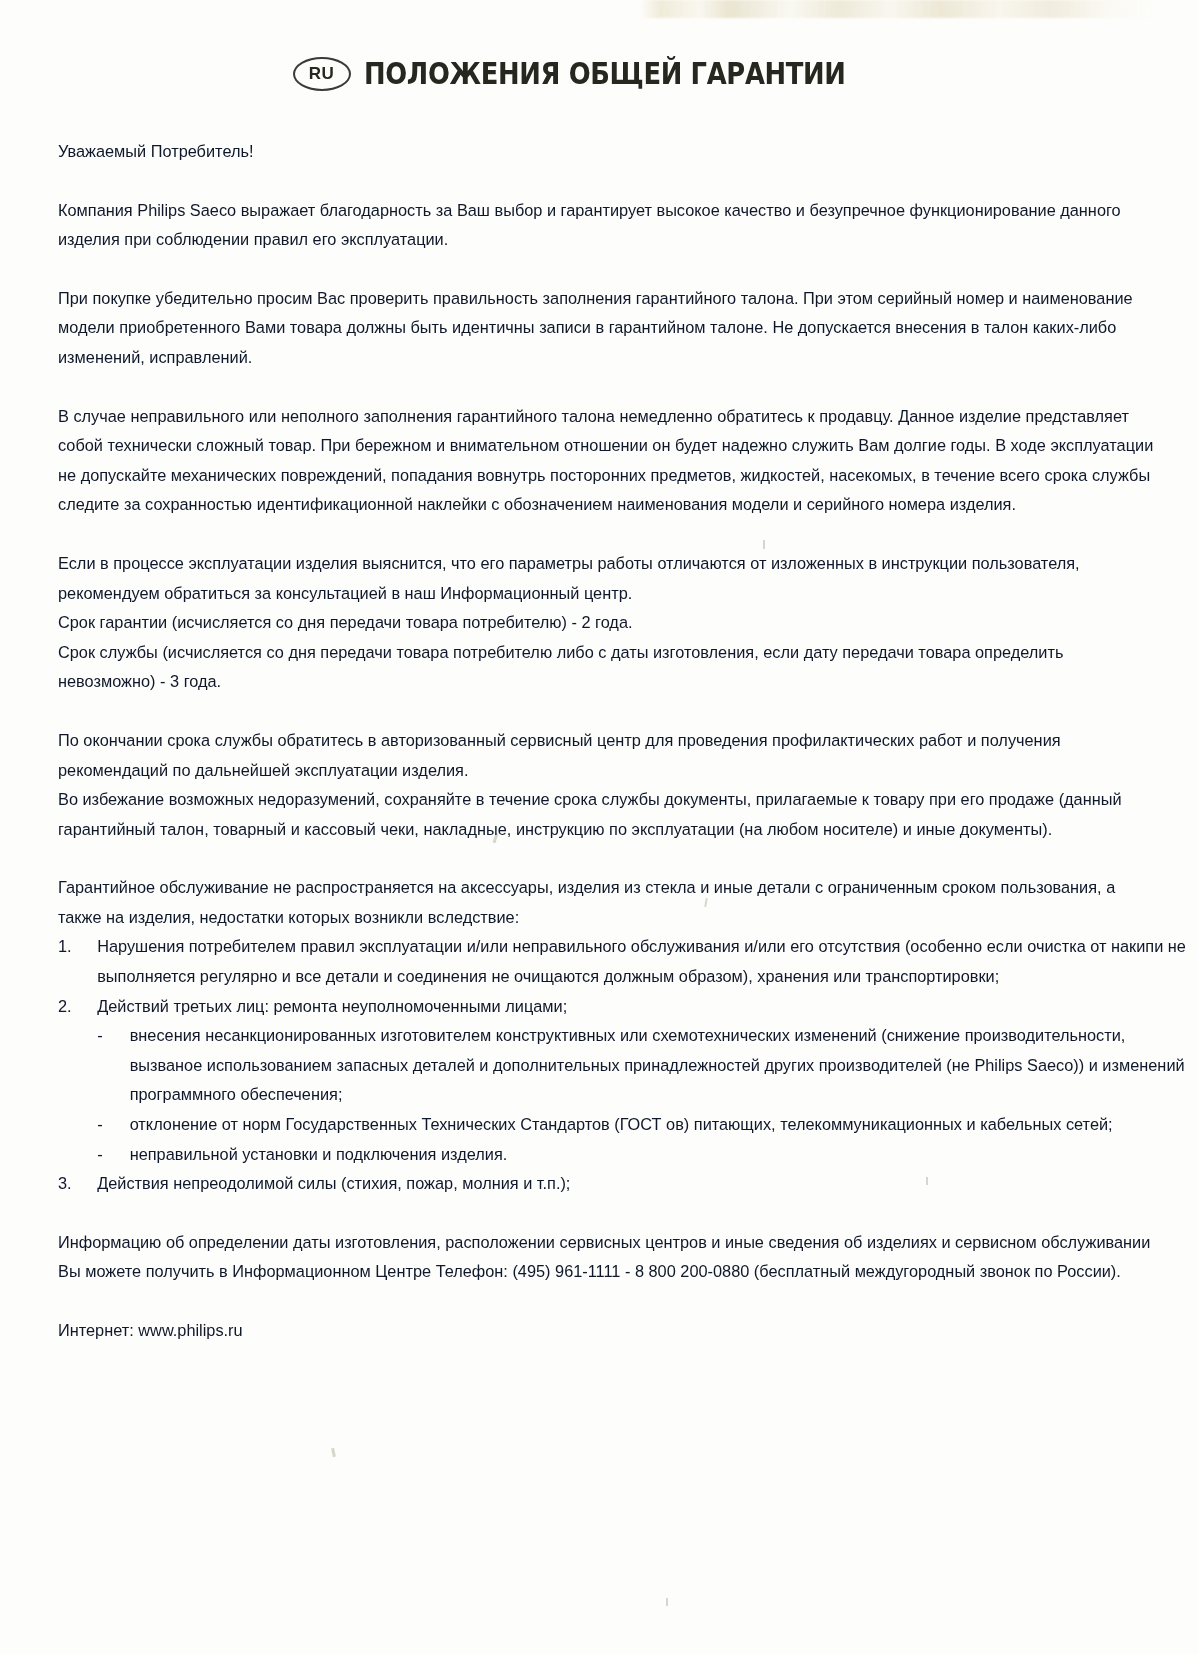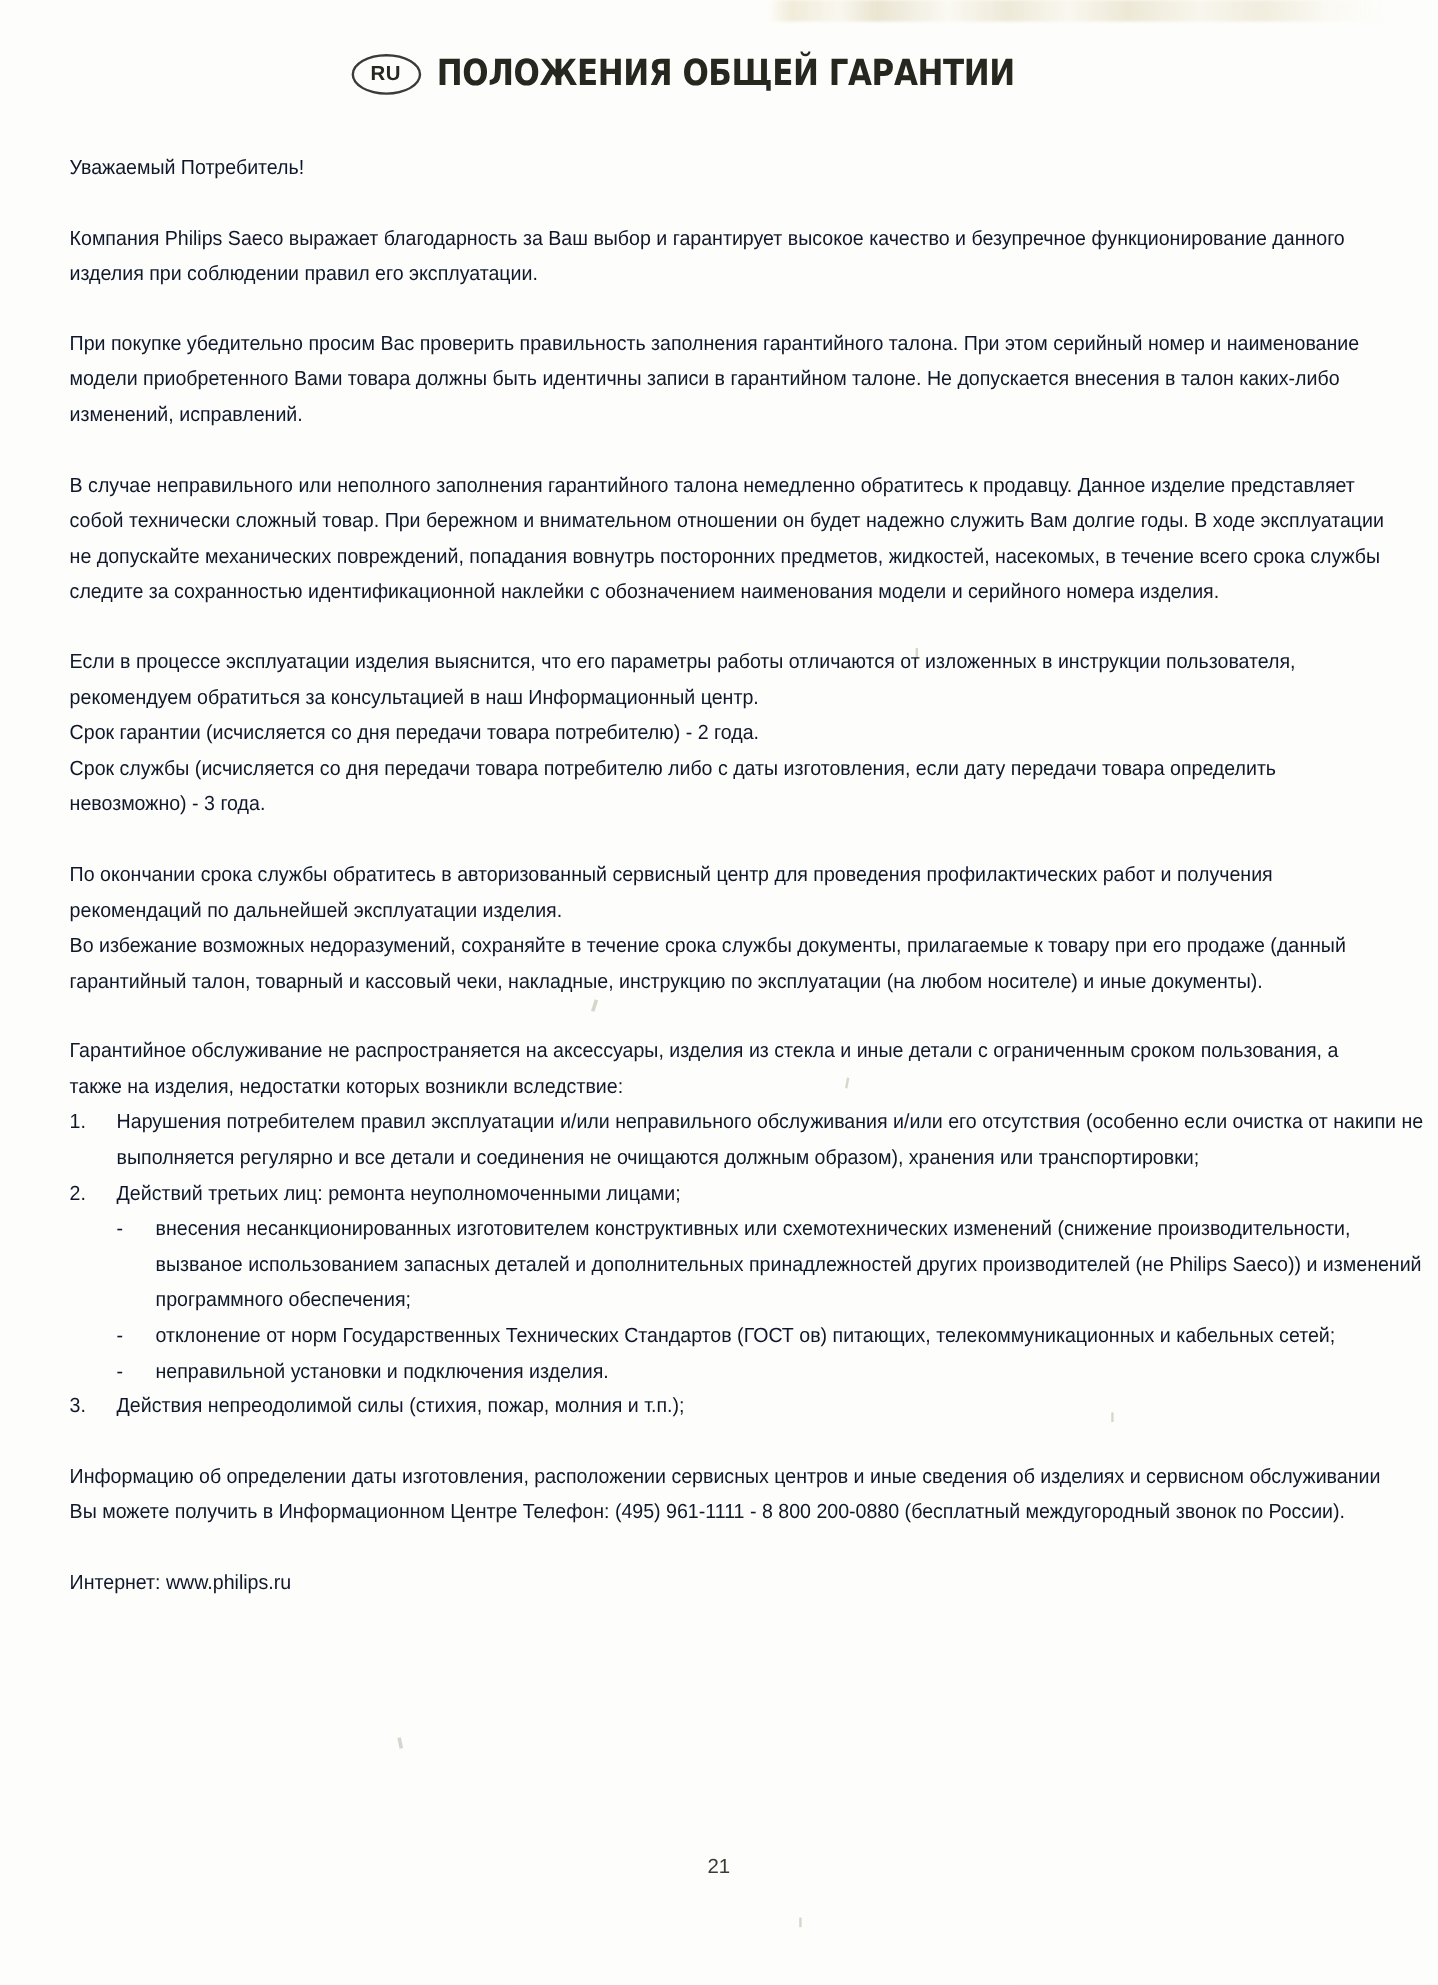--- a/index.html
+++ b/index.html
@@ -56,7 +56,7 @@
     align-items: center;
     justify-content: center;
     gap: 13px;
-    margin-top: 44px;
+    margin-top: 56px;
     margin-bottom: 0;
   }
   .lang-badge {

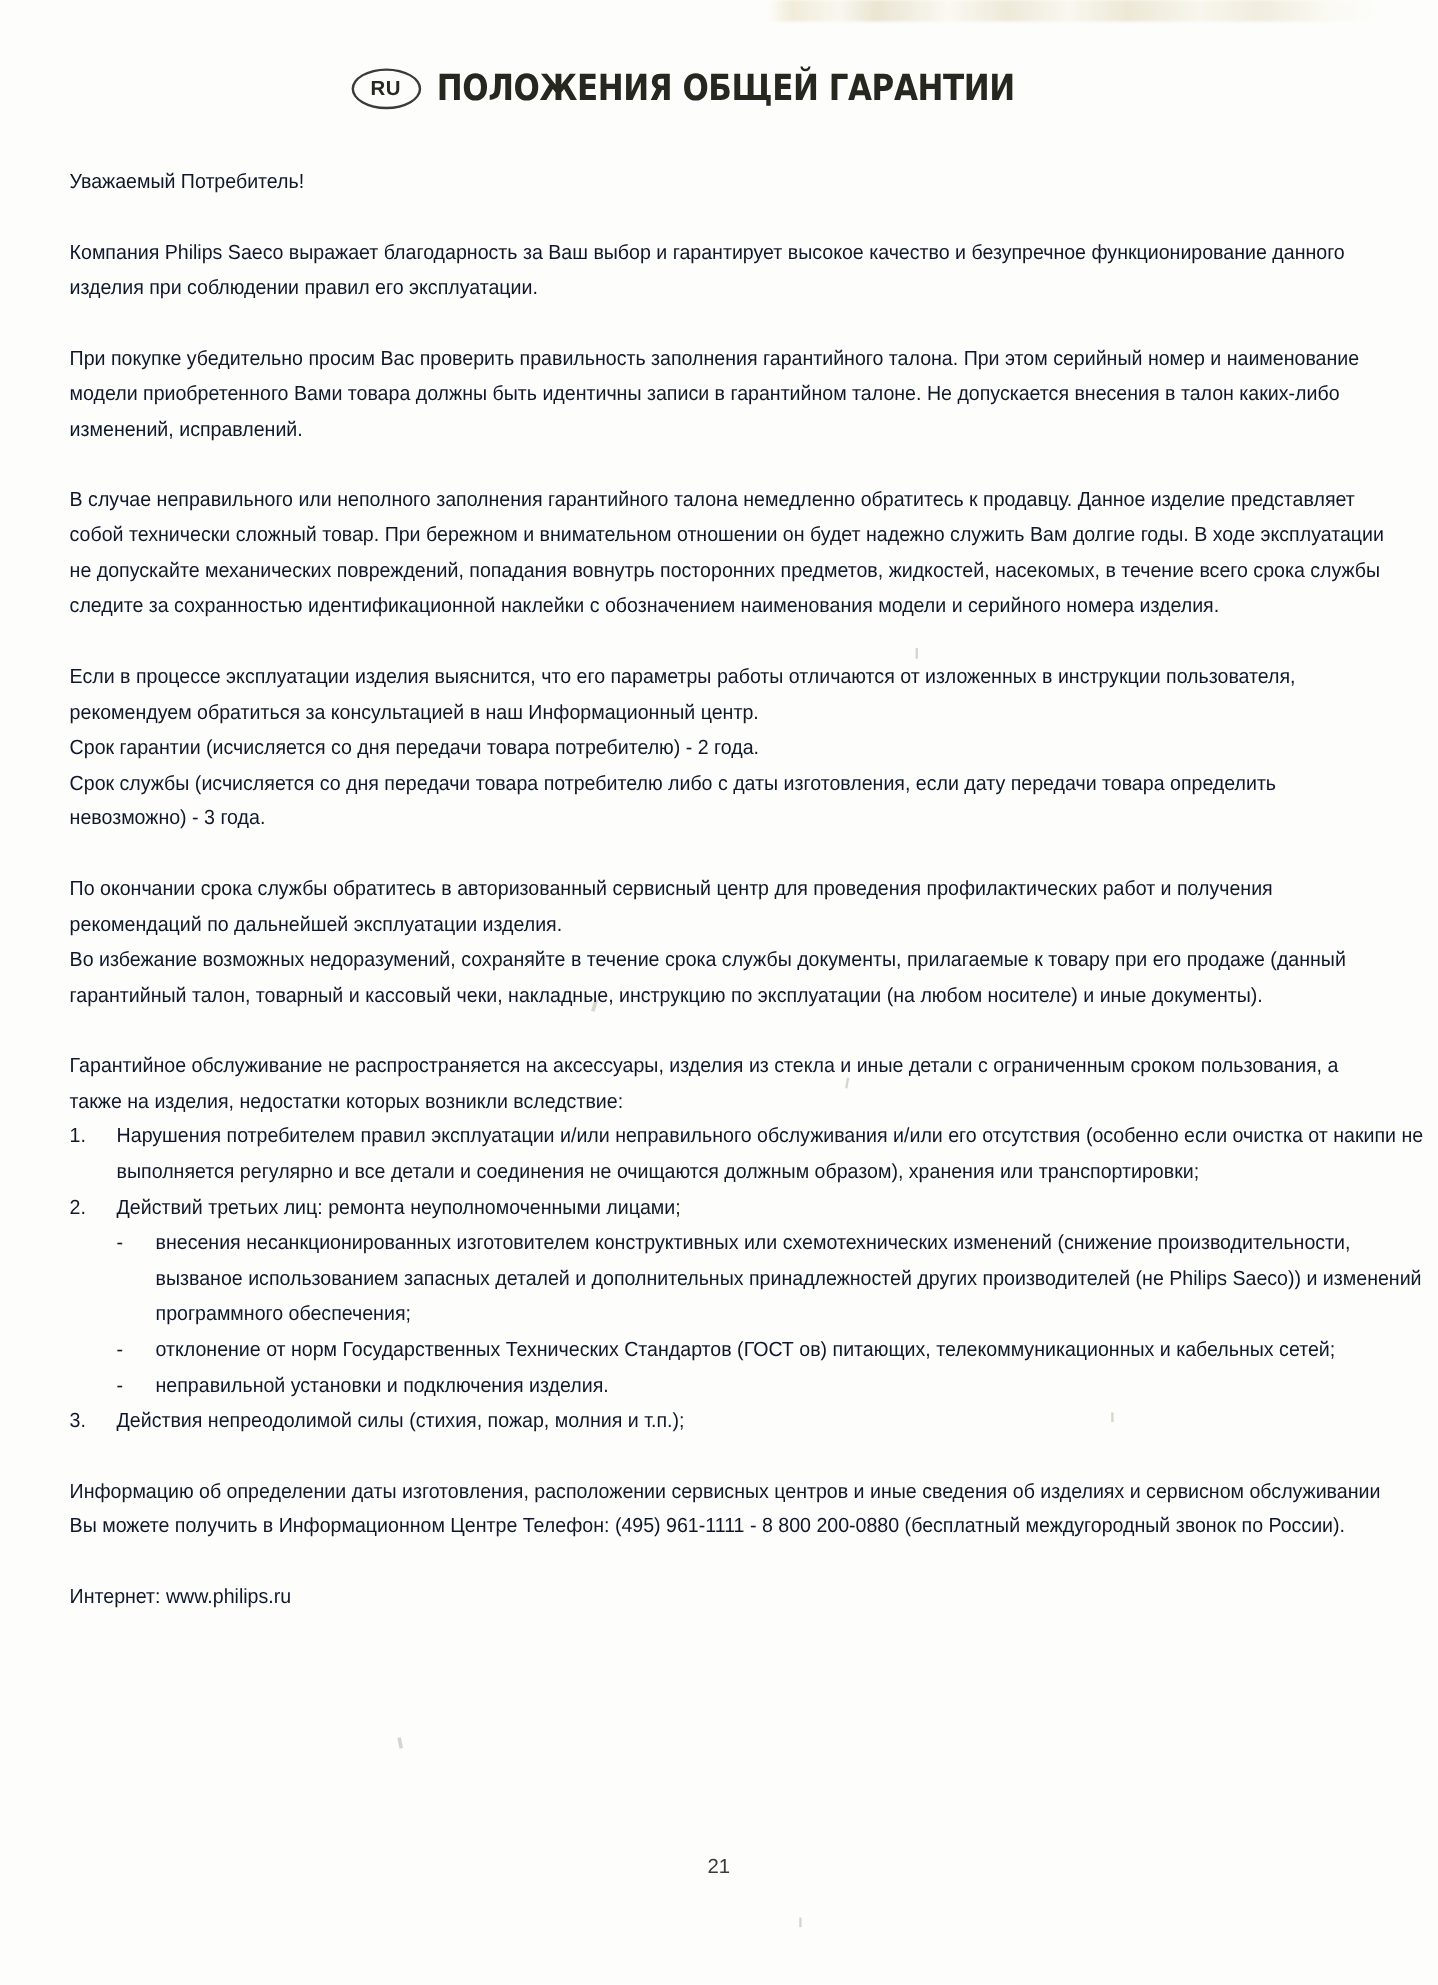--- a/index.html
+++ b/index.html
@@ -252,7 +252,6 @@
     </div>
   </div>
 
-  <div class="page-number">21</div>
 
 </div>
 

